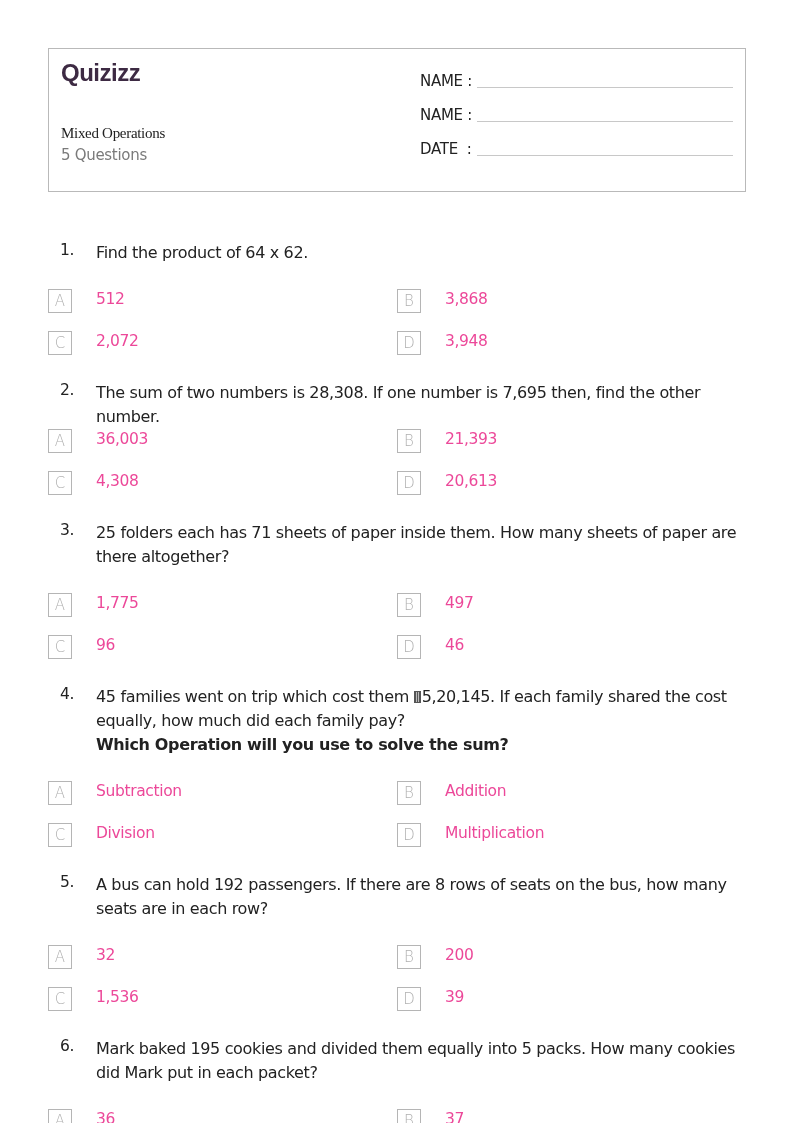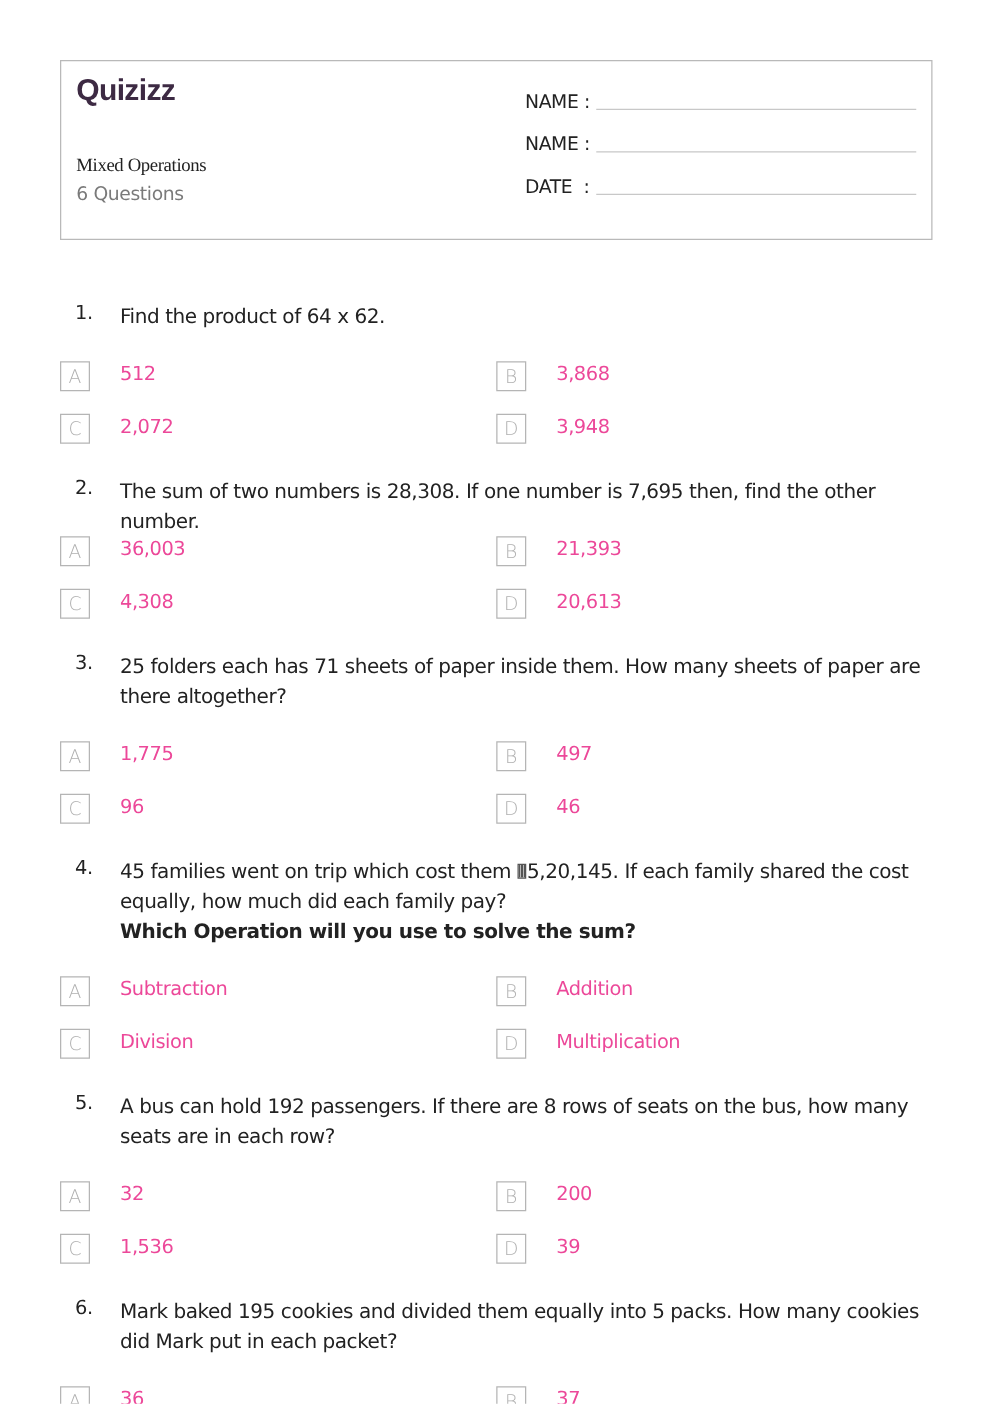--- a/index.html
+++ b/index.html
@@ -56,7 +56,7 @@
 <div class="header-box">
   <div class="logo">Quizizz</div>
   <div class="title">Mixed Operations</div>
-  <div class="subtitle">6 Questions</div>
+  <div class="subtitle">5 Questions</div>
 
   <div class="field" style="top:17px;">
     <span class="field-label">NAME :</span>

